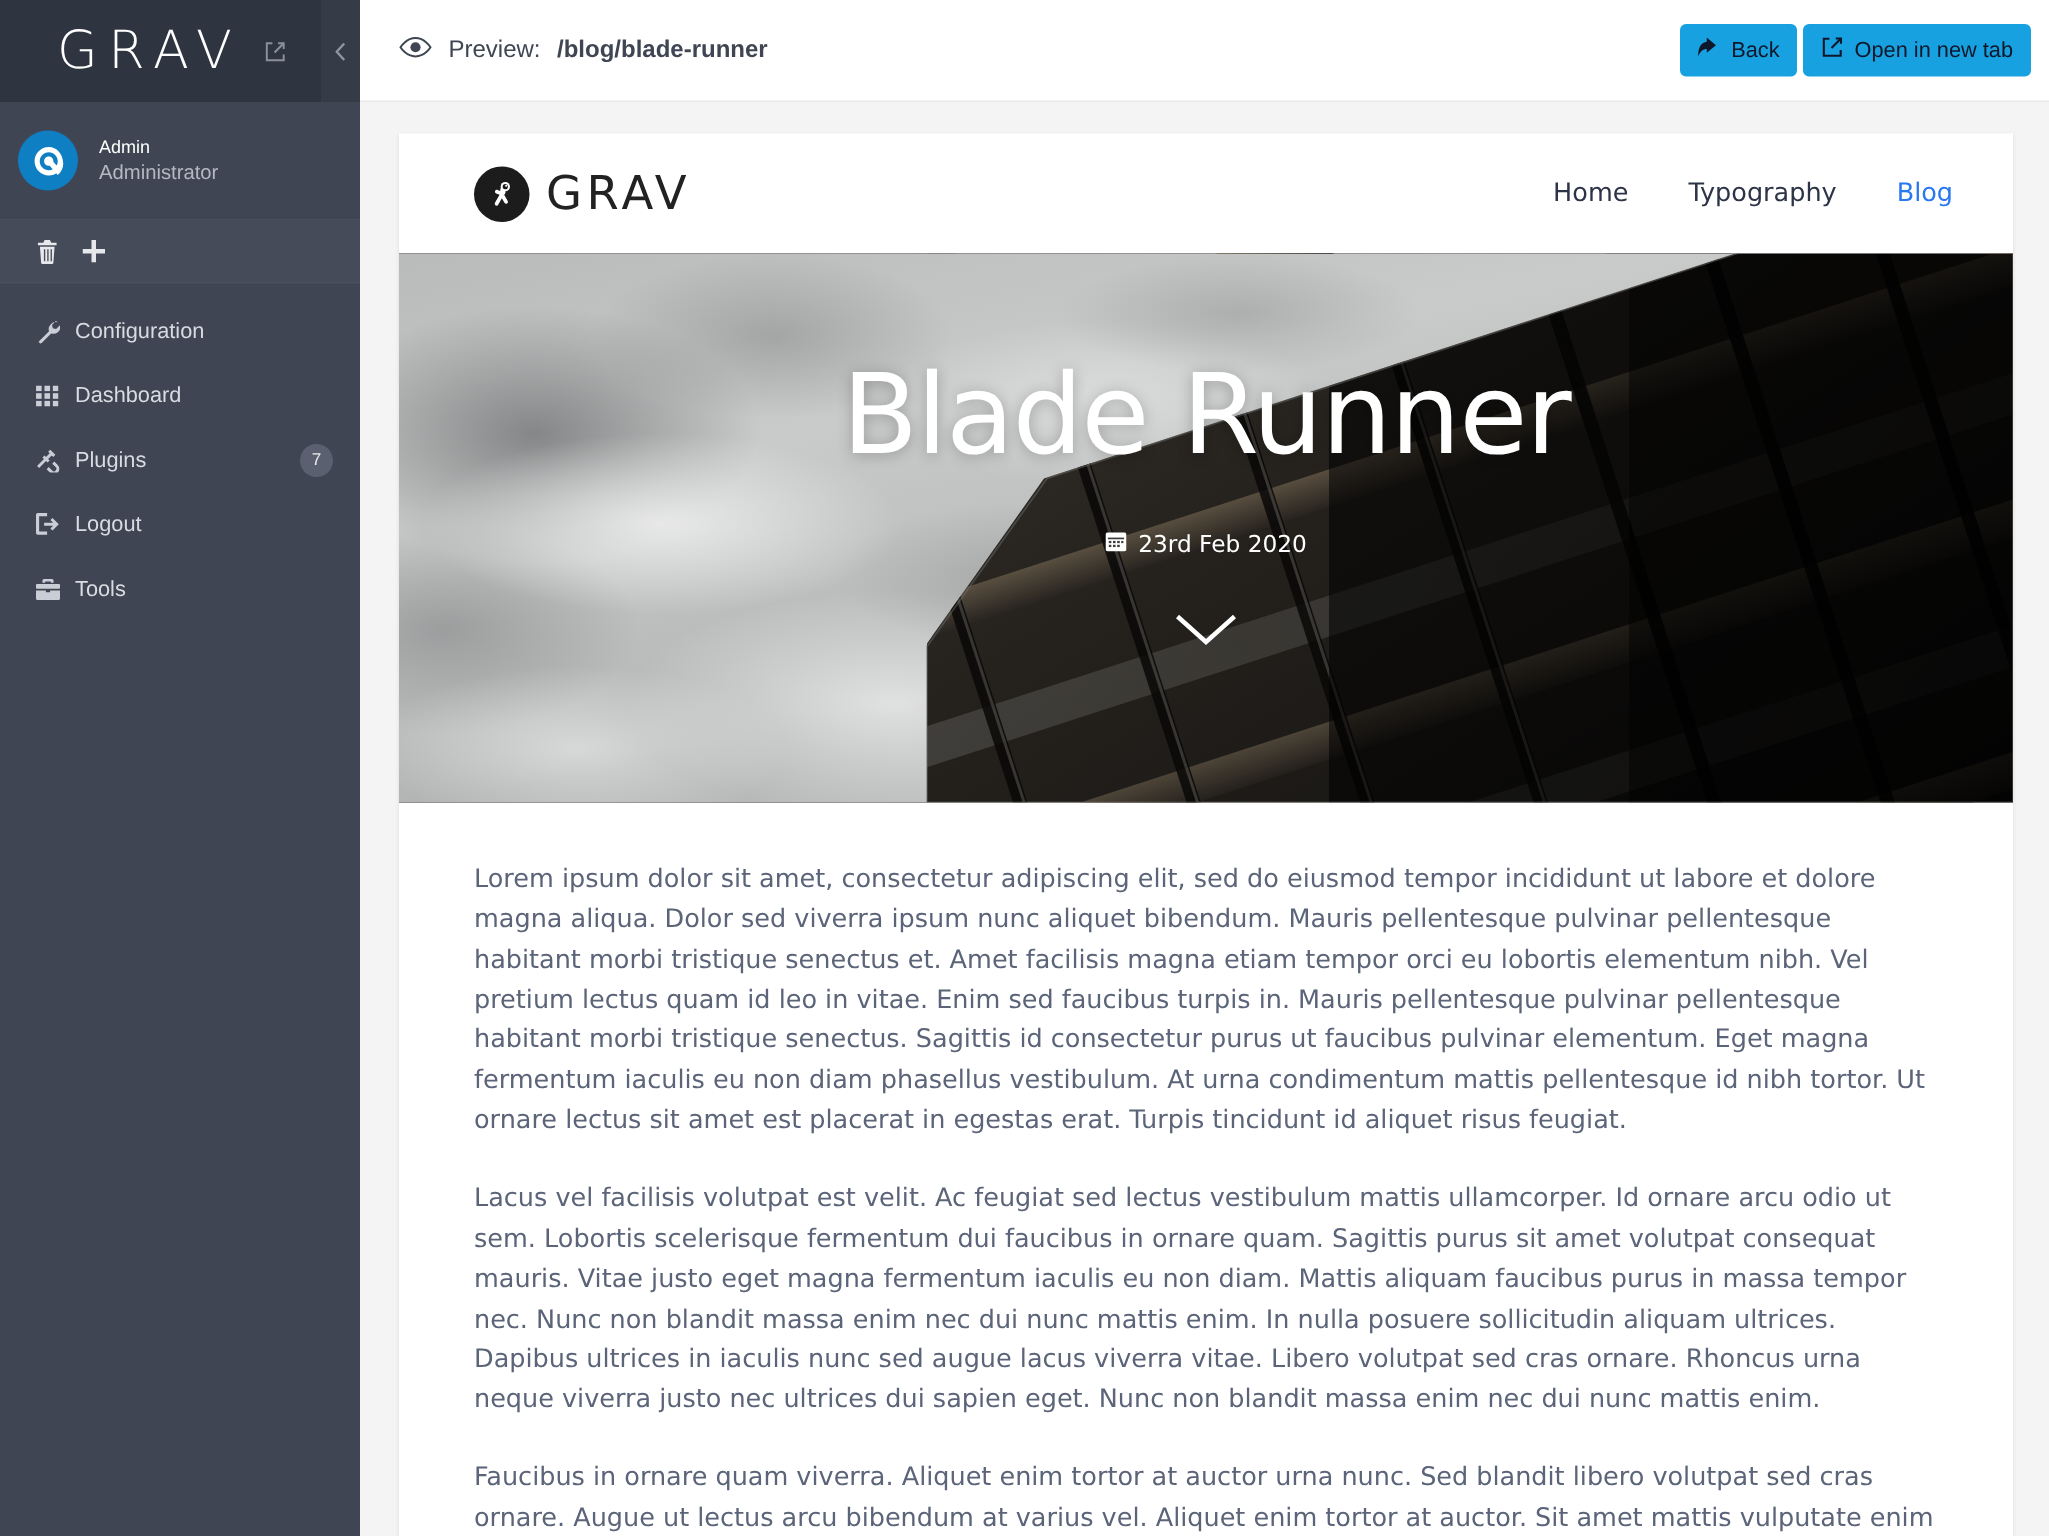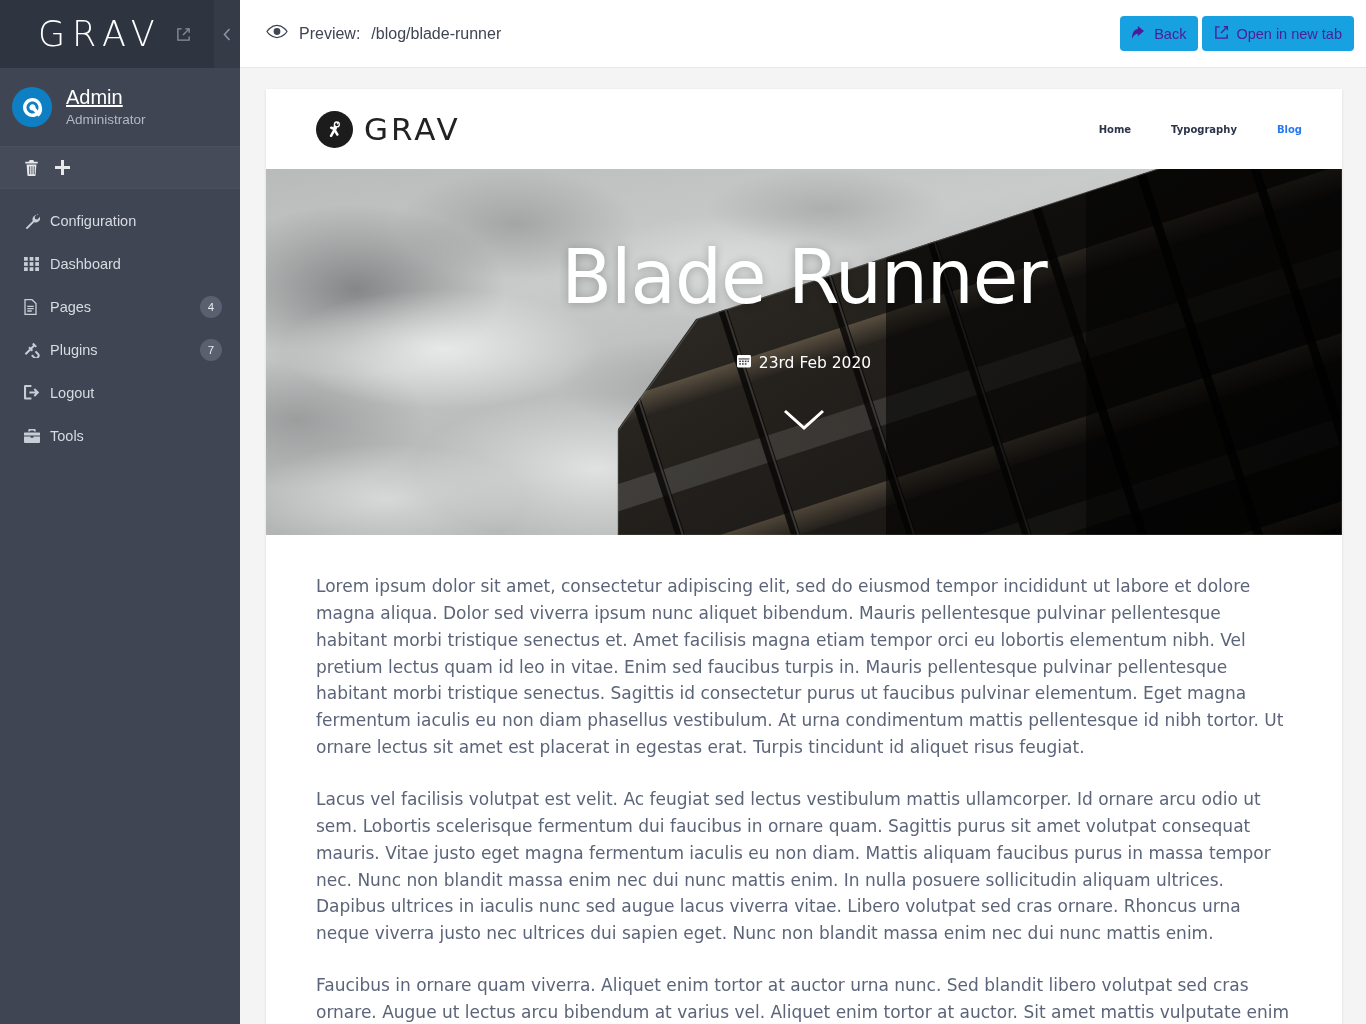--- a/index.html
+++ b/index.html
@@ -107,7 +107,7 @@
     display: flex; align-items: center; gap: 11px;
     font-weight: 400;
   }
-  .topbar-title b { font-weight: 400; }
+  .topbar-title b { font-weight: 700; }
   .topbar-actions { margin-left: auto; display: flex; gap: 4px; }
   .btn {
     background: #18a1e0;

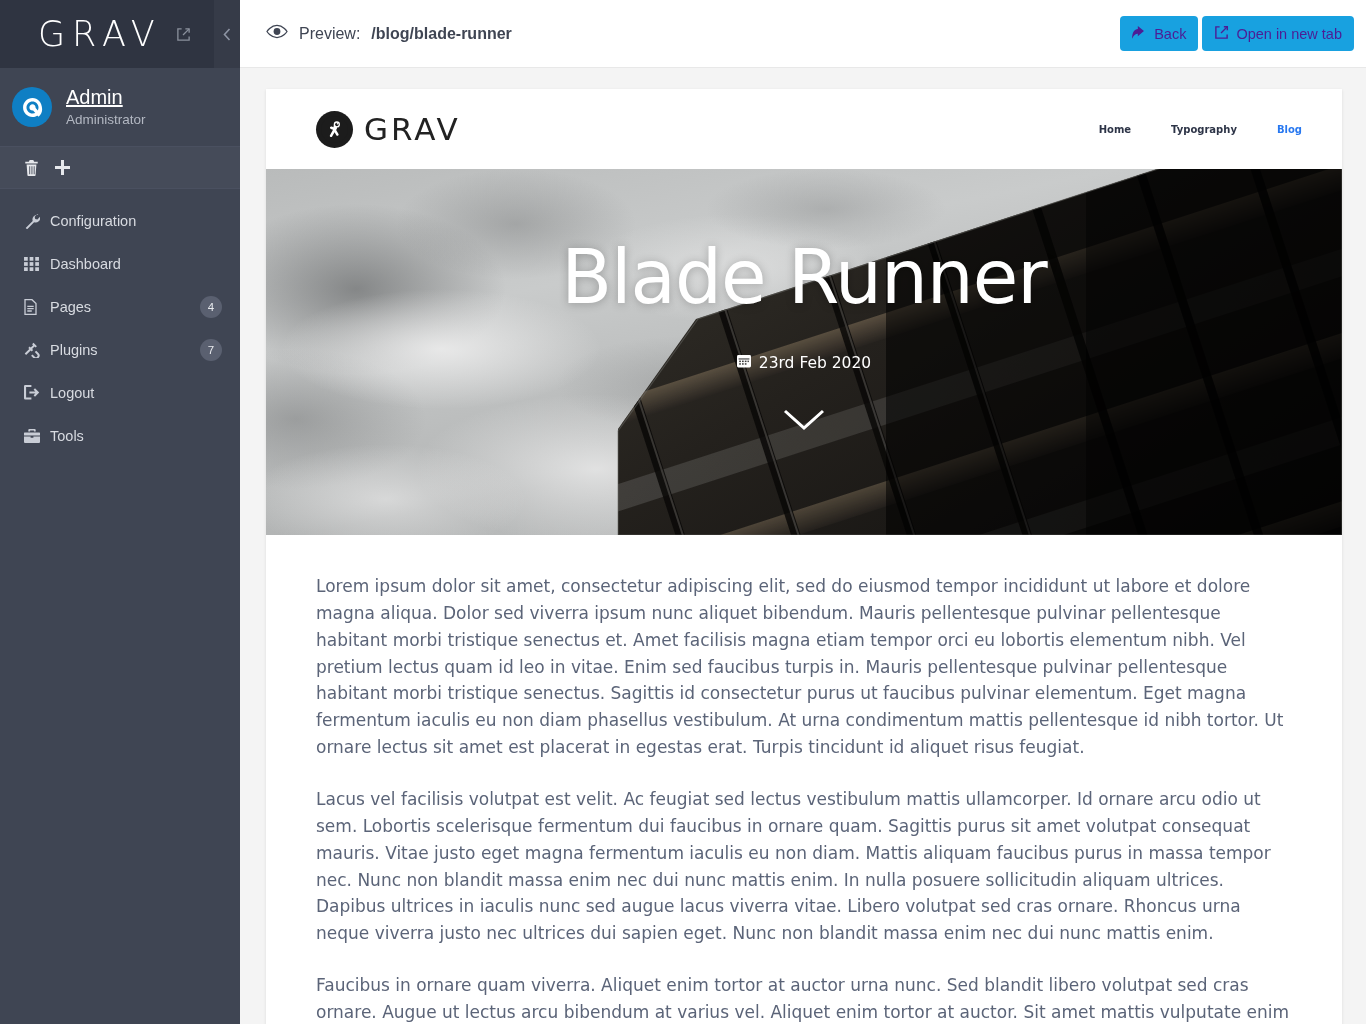--- a/index.html
+++ b/index.html
@@ -111,7 +111,7 @@
   .topbar-actions { margin-left: auto; display: flex; gap: 4px; }
   .btn {
     background: #18a1e0;
-    color: #4c1d95;
+    color: #0f172a;
     border: none;
     border-radius: 4px;
     height: 35px;

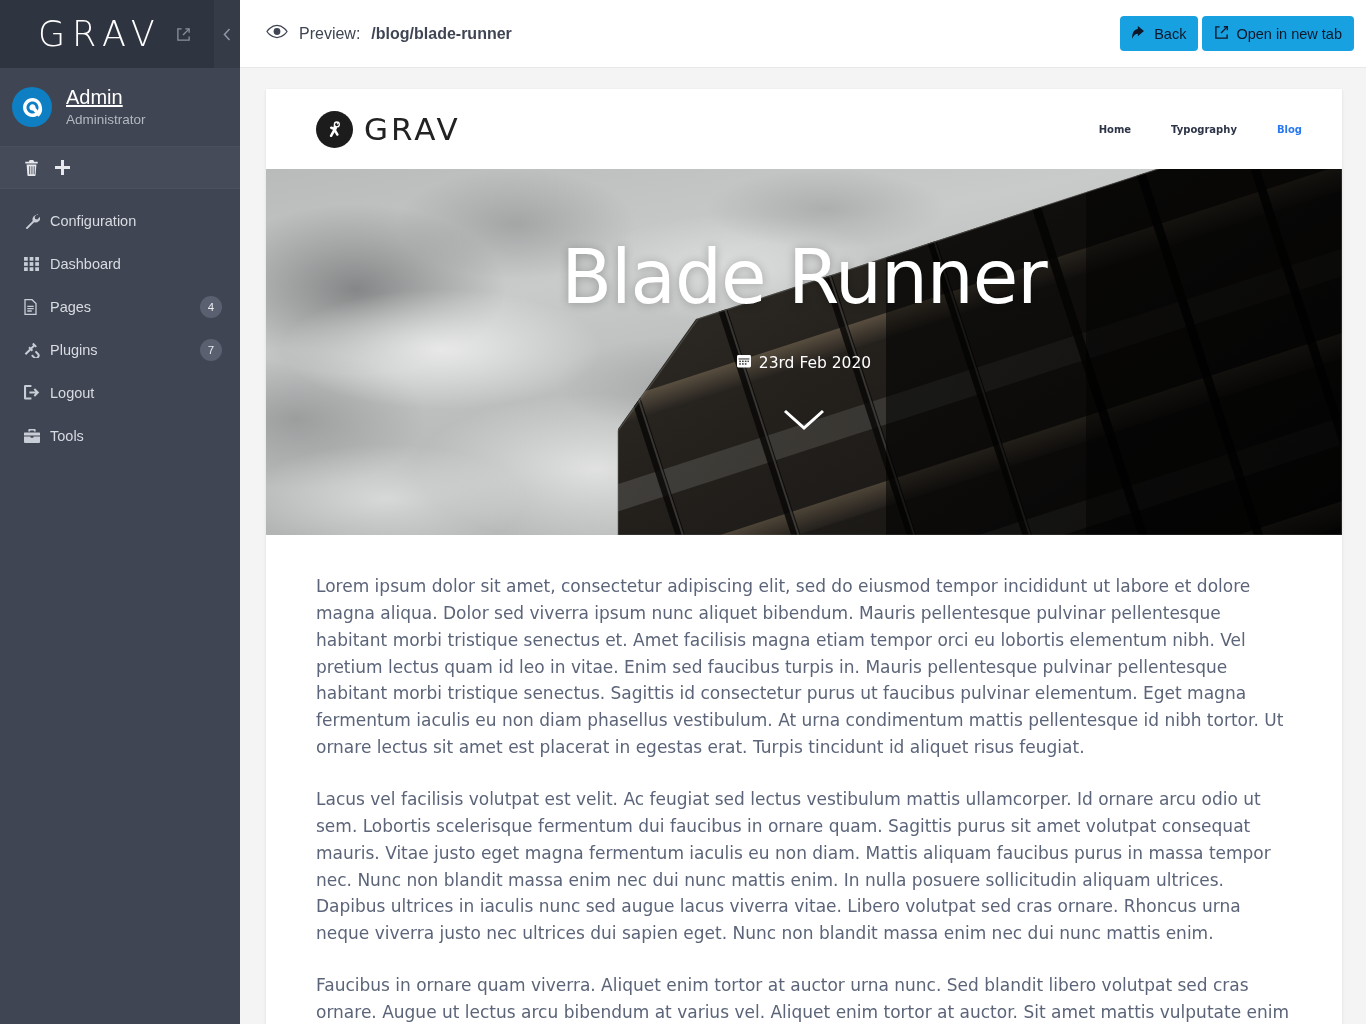--- a/index.html
+++ b/index.html
@@ -54,7 +54,7 @@
     display: flex; align-items: center; justify-content: center;
     flex: 0 0 40px;
   }
-  .sb-user-name { font-size: 20px; color: #ffffff; line-height: 1.35; text-decoration: underline; }
+  .sb-user-name { font-size: 12px; color: #ffffff; line-height: 1.35; }
   .sb-user-role { font-size: 13.5px; color: #b3b8c2; line-height: 1.35; }
 
   .sb-quick {

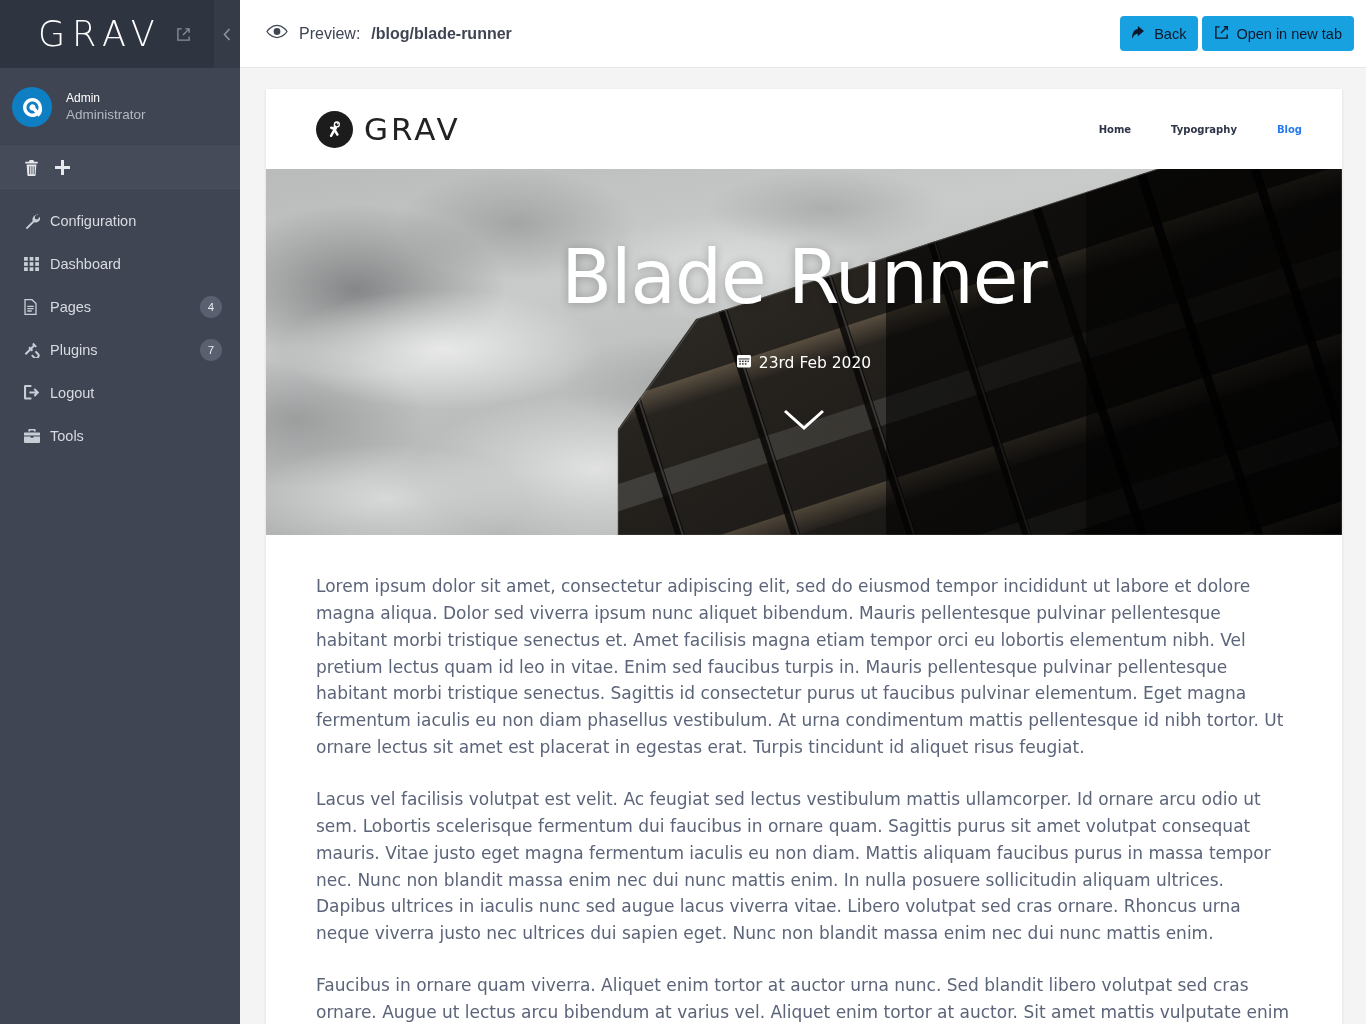--- a/index.html
+++ b/index.html
@@ -153,7 +153,7 @@
   }
   .site-nav { margin-left: auto; display: flex; gap: 40px; }
   .site-nav a {
-    font-size: 10px; font-weight: bold; color: #2d3447;
+    font-size: 17px; font-weight: normal; color: #2d3447;
     text-decoration: none; cursor: pointer;
     font-family: "DejaVu Sans", sans-serif;
   }

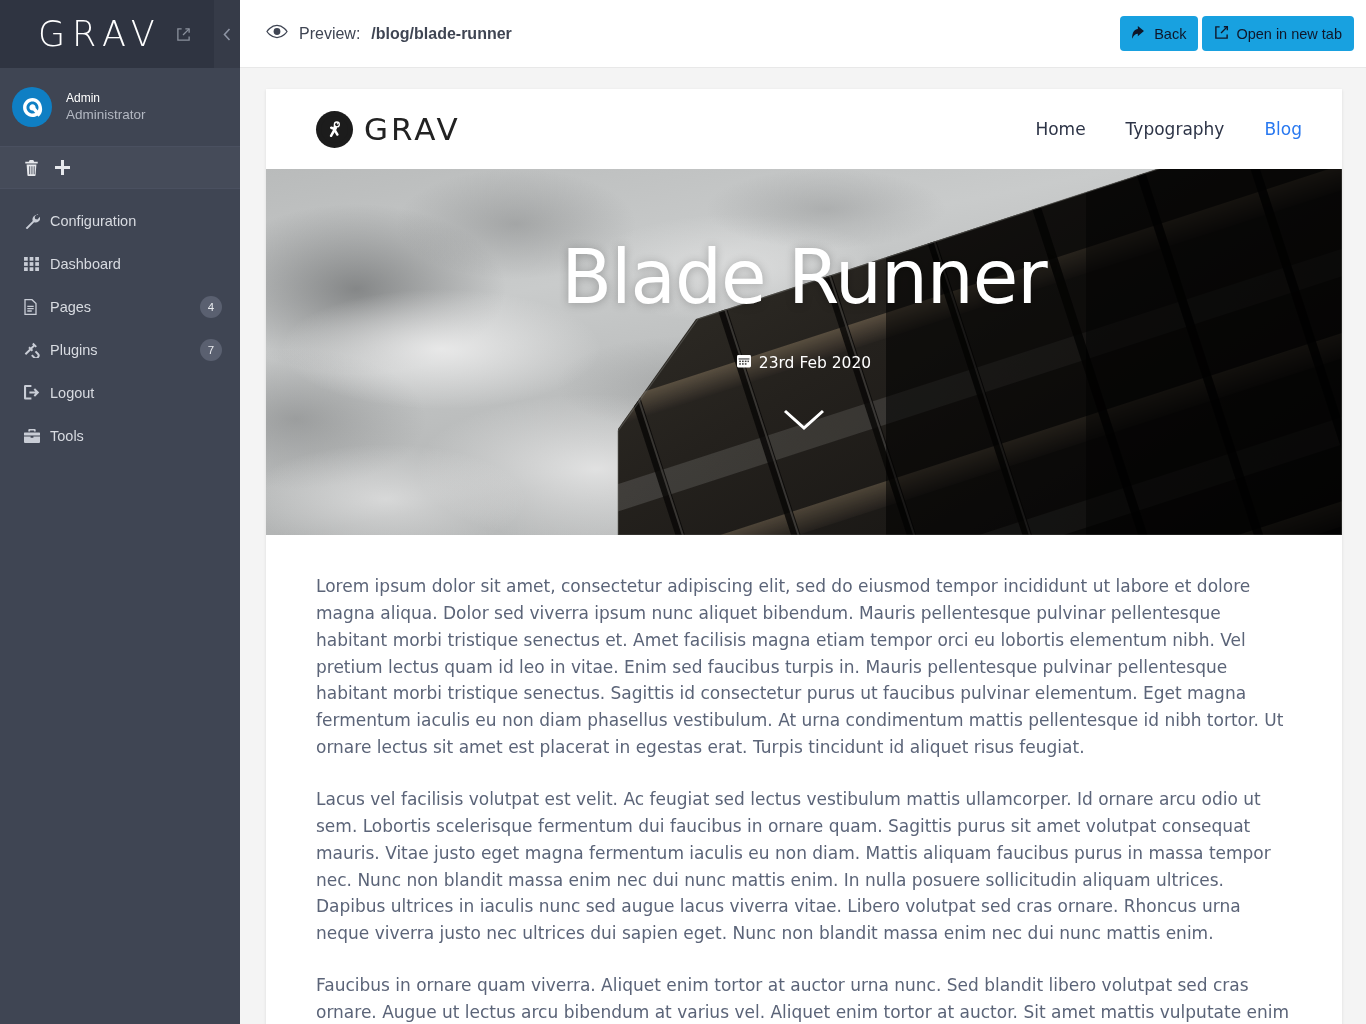--- a/index.html
+++ b/index.html
@@ -277,16 +277,6 @@
         <span class="lbl">Dashboard</span>
       </div>
 
-      <div class="sb-item">
-        <span class="ico">
-          <svg width="13" height="16" viewBox="0 0 13 16" fill="none" stroke="currentColor" stroke-width="1.3">
-            <path d="M1 .7h7L12 4.6v10.7H1z"></path>
-              <path d="M3.3 7.3h6.4M3.3 9.7h6.4M3.3 12h4.5"></path>
-          </svg>
-        </span>
-        <span class="lbl">Pages</span>
-        <span class="badge">4</span>
-      </div>
 
       <div class="sb-item">
         <span class="ico">

